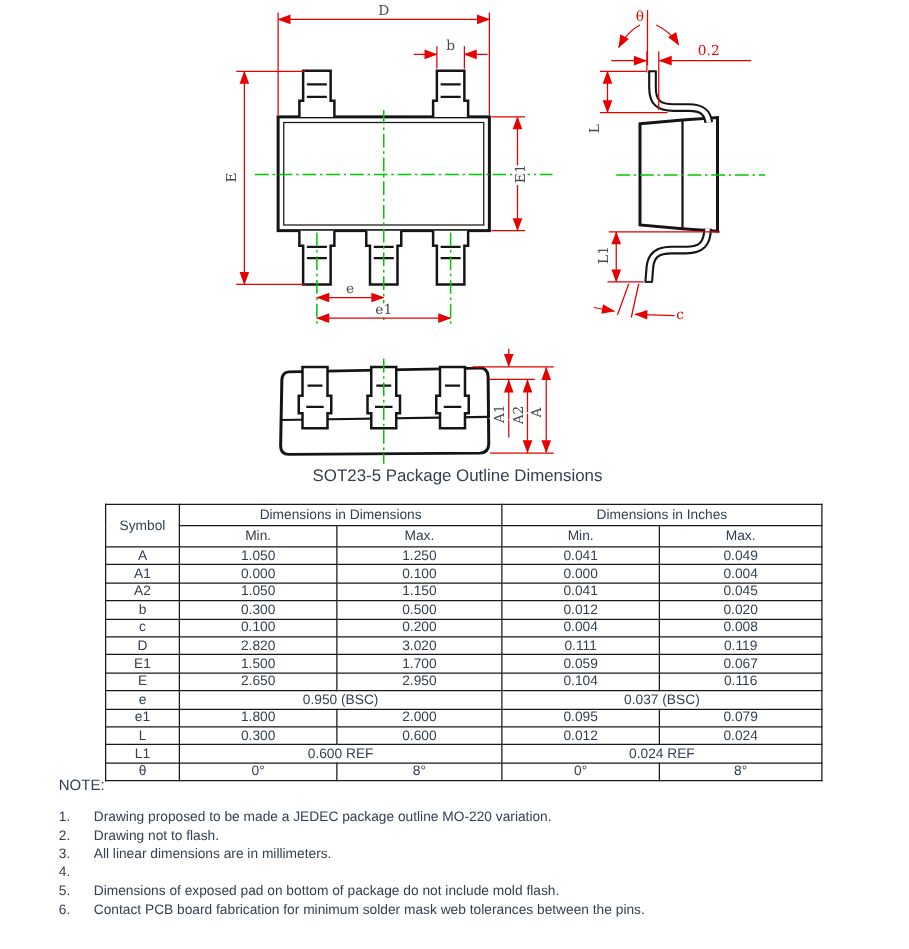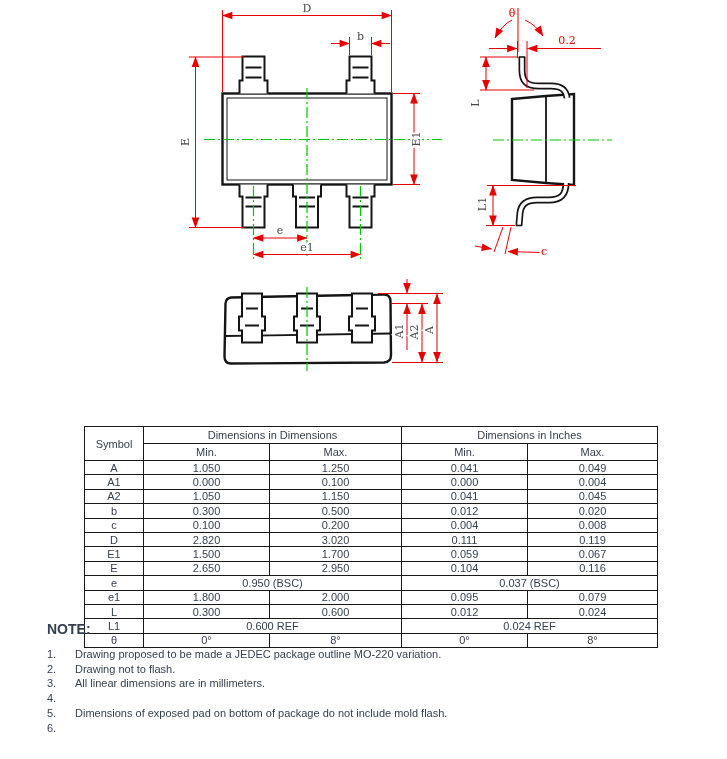--- a/index.html
+++ b/index.html
@@ -188,6 +188,7 @@
     </g>
   </svg>
 
+  <div class="caption">SOT23-5 Package Outline Dimensions</div>
 
   <table class="dims">
     <colgroup>

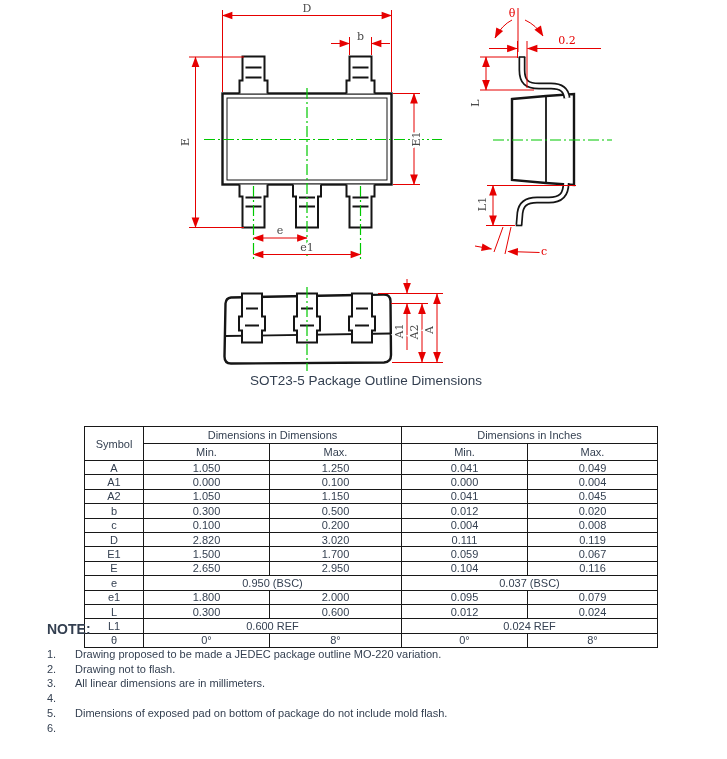--- a/index.html
+++ b/index.html
@@ -29,7 +29,7 @@
 
   
   table.dims{position:absolute;left:84px;top:403px;width:573px;border-collapse:collapse;
-             table-layout:fixed;font-size:11px;color:#333F50;margin-top:23px;}
+             table-layout:fixed;font-size:11px;color:#333F50;}
   table.dims td,table.dims th{border:1px solid #181818;text-align:center;vertical-align:middle;
              padding:0;font-weight:normal;}
   tr.hrow td,tr.hrow th{height:16px;}

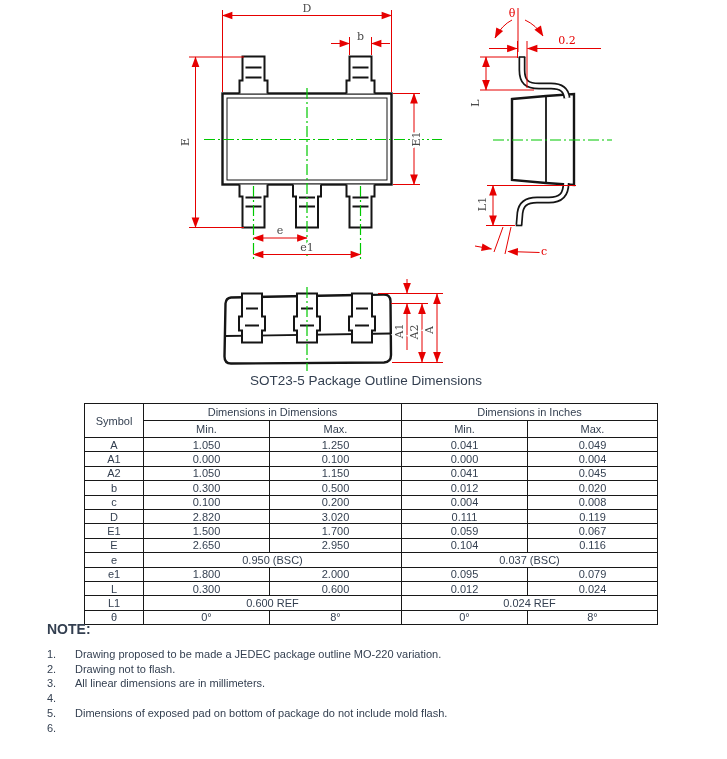--- a/index.html
+++ b/index.html
@@ -36,7 +36,7 @@
   tr.drow td{height:13.4px;}
 
   
-  .note-title{position:absolute;left:47px;top:621px;font-size:14px;font-weight:bold;color:#333F50;}
+  .note-title{position:absolute;left:47px;top:621px;font-size:12px;font-weight:normal;color:#333F50;}
   .notes{position:absolute;left:47px;top:647px;width:650px;font-size:11px;color:#333F50;}
   .note-item{display:flex;line-height:14.7px;}
   .note-item .num{width:28px;flex:0 0 28px;}

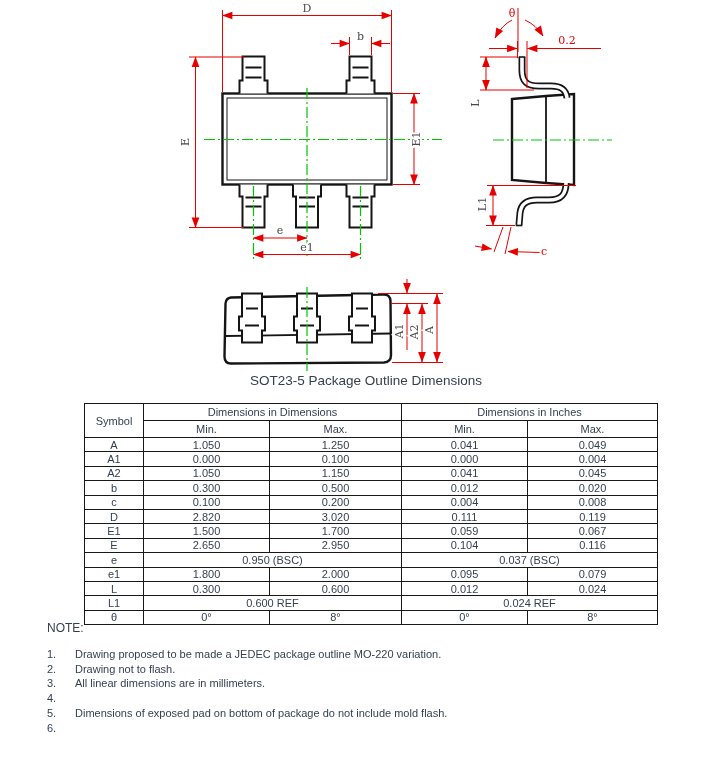--- a/index.html
+++ b/index.html
@@ -323,6 +323,7 @@
     </div>
     <div class="note-item">
       <span class="num">6.</span>
+      <span class="txt">Contact PCB board fabrication for minimum solder mask web tolerances between the pins.</span>
     </div>
   </div>
 

